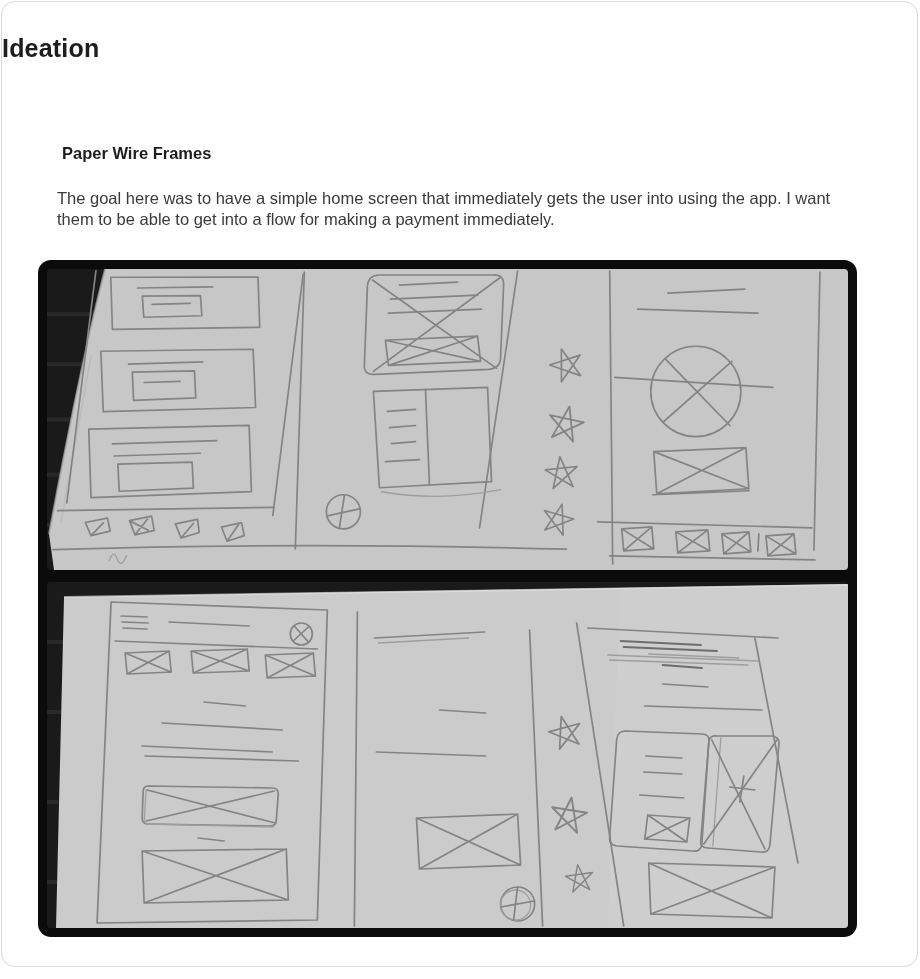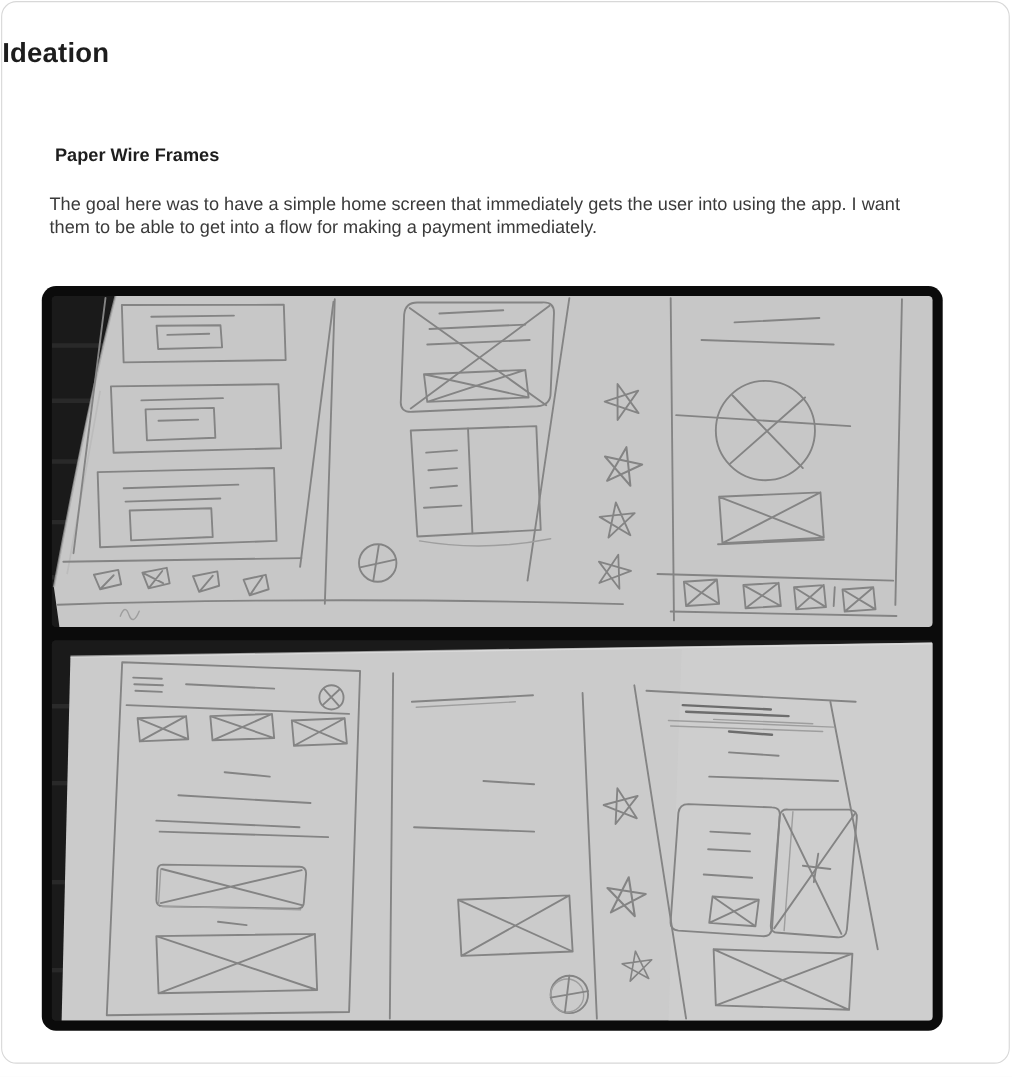--- a/index.html
+++ b/index.html
@@ -9,7 +9,7 @@
     border-radius:14px;overflow:hidden;}
   .title{position:absolute;top:32px;left:0;right:0;margin:0;text-align:left;
     font-size:25px;font-weight:700;color:var(--heading-color,#1d1d1d);letter-spacing:.2px;}
-  .subheading{position:absolute;top:130px;left:48px;margin:0;
+  .subheading{position:absolute;top:130px;left:48px;margin:12px;
     font-size:16.5px;font-weight:700;color:var(--heading-color,#1d1d1d);}
   .bodytext{position:absolute;top:174px;left:43px;width:808px;margin:0;
     font-size:16.5px;line-height:21px;color:var(--text-color,#3a3a3a);}

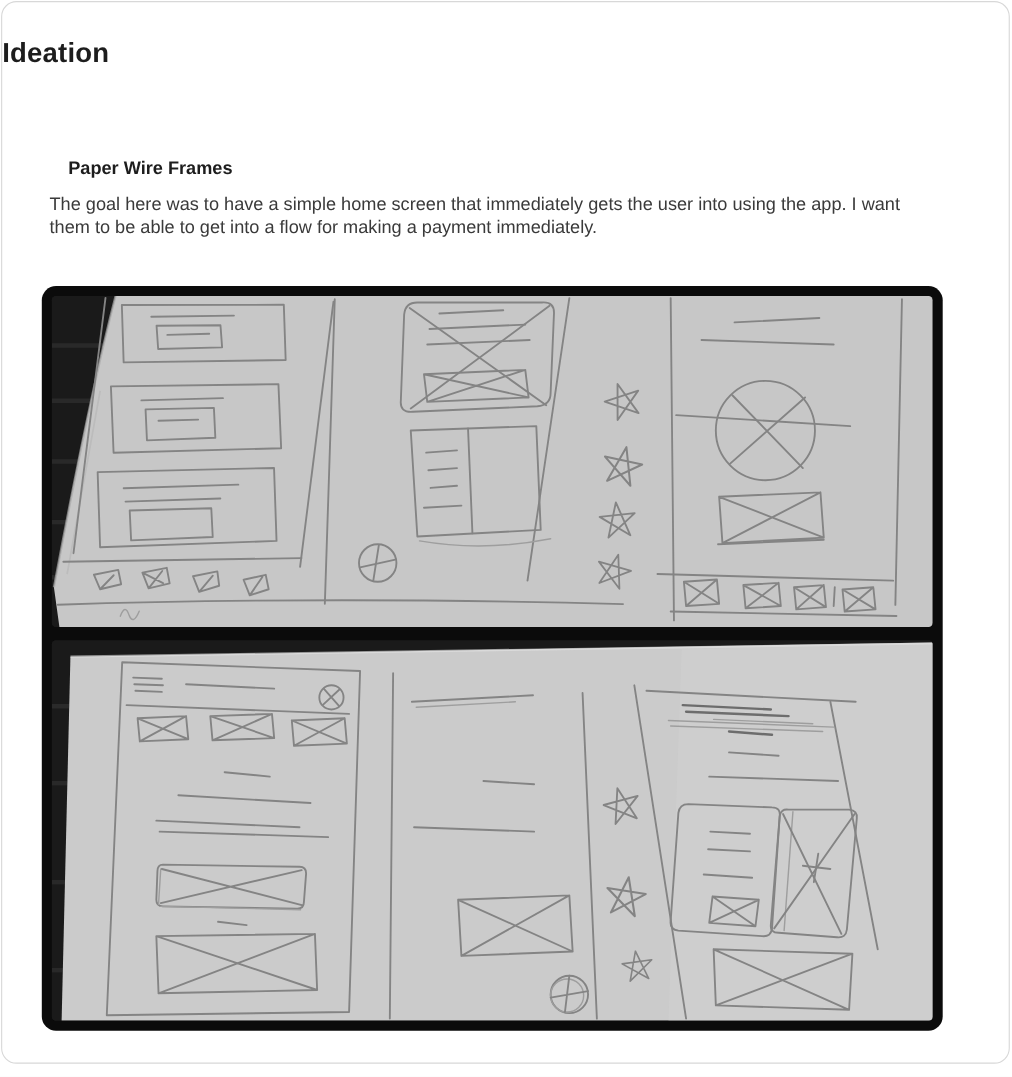--- a/index.html
+++ b/index.html
@@ -11,7 +11,7 @@
     font-size:25px;font-weight:700;color:var(--heading-color,#1d1d1d);letter-spacing:.2px;}
   .subheading{position:absolute;top:130px;left:48px;margin:12px;
     font-size:16.5px;font-weight:700;color:var(--heading-color,#1d1d1d);}
-  .bodytext{position:absolute;top:174px;left:43px;width:808px;margin:0;
+  .bodytext{position:absolute;top:174px;left:43px;width:808px;margin:12px;
     font-size:16.5px;line-height:21px;color:var(--text-color,#3a3a3a);}
   .photos{position:absolute;left:36px;top:258px;width:819px;height:677px;margin:0;
     background:var(--frame-color,#0b0b0b);border-radius:13px;box-sizing:border-box;

